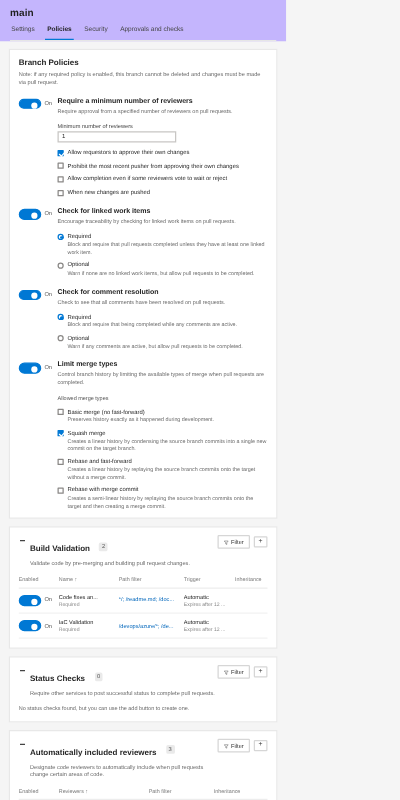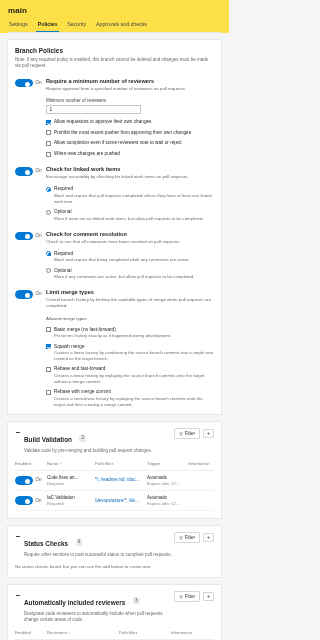--- a/index.html
+++ b/index.html
@@ -14,7 +14,7 @@
   body { position: relative; }
 
   
-  .page-head { padding: 5px 8px 0 8px; background: #fde047; }
+  .page-head { padding: 5px 8px 0 8px; background: #c4b5fd; }
   .branch-title {
     font-size: 8px; font-weight: bold; letter-spacing: .1px;
     color: #1f1f1f; line-height: 11px;

